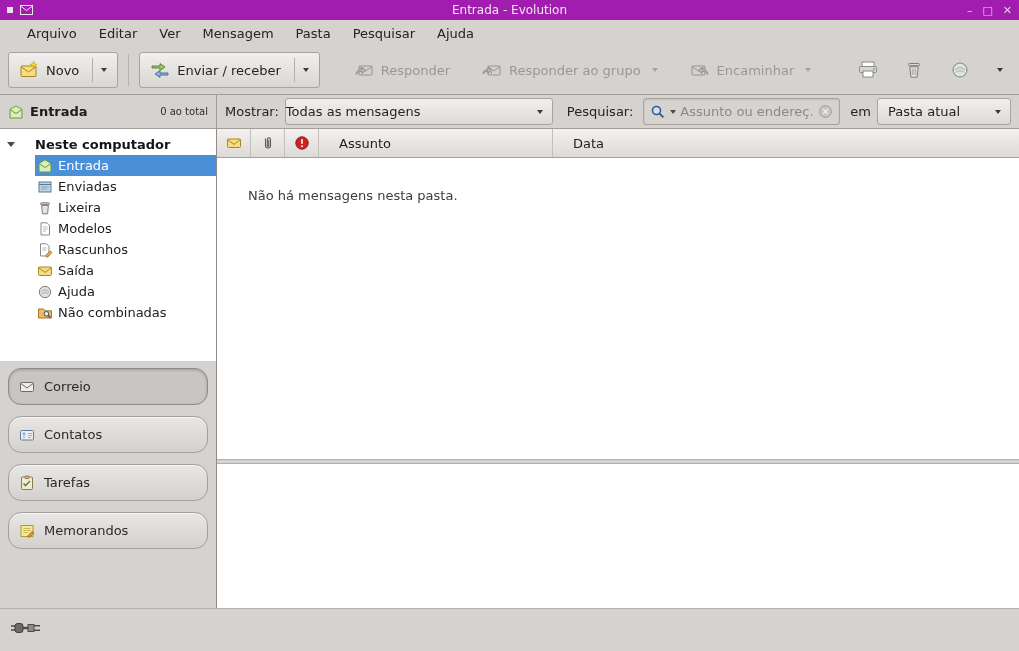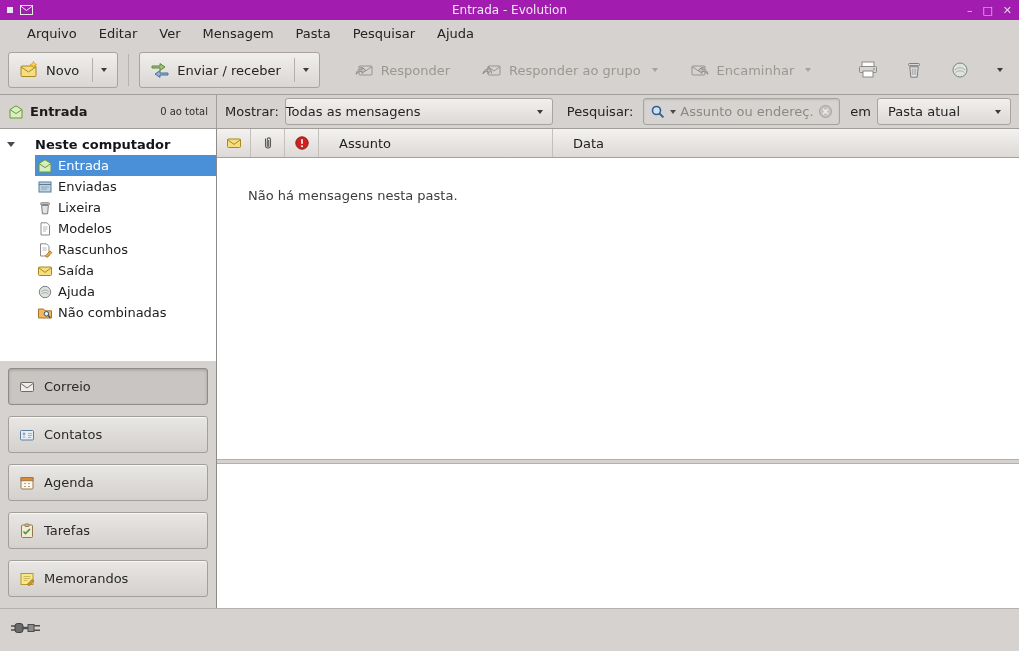--- a/index.html
+++ b/index.html
@@ -61,7 +61,7 @@
   .titem .cont{flex:1;display:flex;align-items:center;gap:5px;height:100%;padding-left:2px}
   .titem.selected .cont{background:#4a90d9;color:#fff}
   .switcher{height:247px;padding:7px 8px;display:flex;flex-direction:column;gap:11px}
-  .swbtn{height:37px;border:1px solid #a39f9b;border-radius:3px;background:linear-gradient(#e9e7e5,#d3d0cd);box-shadow:inset 0 1px 0 rgba(255,255,255,.65);display:flex;align-items:center;gap:9px;padding:0 10px;color:#2a2a2a;flex:none}
+  .swbtn{height:37px;border:1px solid #a39f9b;border-radius:13px;background:linear-gradient(#e9e7e5,#d3d0cd);box-shadow:inset 0 1px 0 rgba(255,255,255,.65);display:flex;align-items:center;gap:9px;padding:0 10px;color:#2a2a2a;flex:none}
   .swbtn.active{background:#c9c5c2;box-shadow:inset 0 1px 3px rgba(0,0,0,.22);border-color:#8f8b87}
 
   

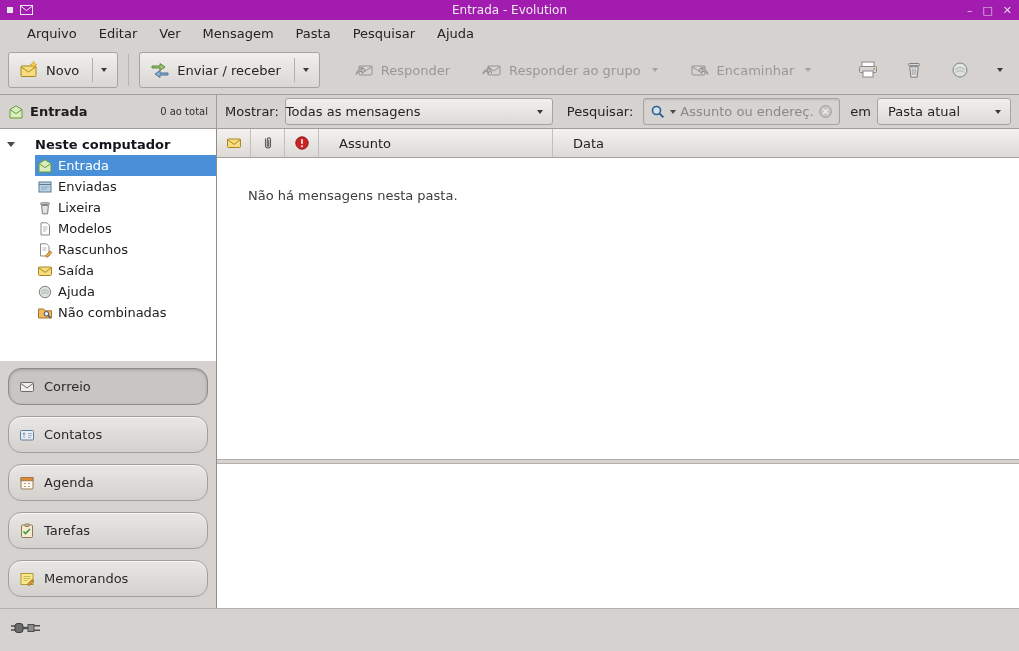--- a/index.html
+++ b/index.html
@@ -331,14 +331,6 @@
     </div>
     <div class="swbtn">
       <svg width="16" height="16" viewBox="0 0 16 16">
-          <rect x="2" y="2.5" width="12" height="11.5" rx="1" fill="#fbf7ee" stroke="#9a7b4f"></rect>
-          <rect x="2" y="2.5" width="12" height="3.2" fill="#e08a2e" stroke="#9a7b4f"></rect>
-          <path d="M5 8.5h2M9 8.5h2M5 11.5h2M9 11.5h2" stroke="#b9a27f"></path>
-        </svg>
-      <span>Agenda</span>
-    </div>
-    <div class="swbtn">
-      <svg width="16" height="16" viewBox="0 0 16 16">
           <rect x="2.5" y="2" width="11" height="12.5" rx="1" fill="#f4ead2" stroke="#8f7a4f"></rect>
           <rect x="6" y="1" width="4" height="2.5" rx="0.8" fill="#c9c2ad" stroke="#8f7a4f"></rect>
           <path d="M4.5 8.5l2 2 4.5-4.5" fill="none" stroke="#3f9a3f" stroke-width="1.6"></path>

